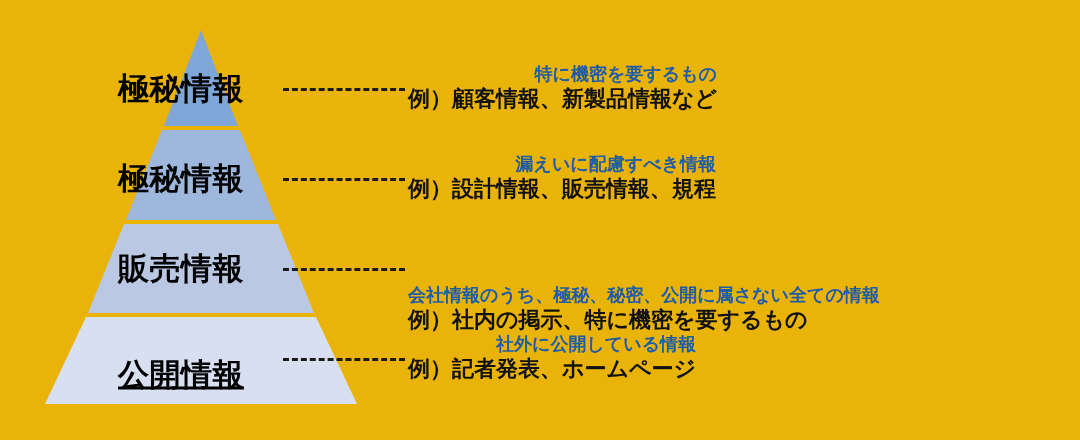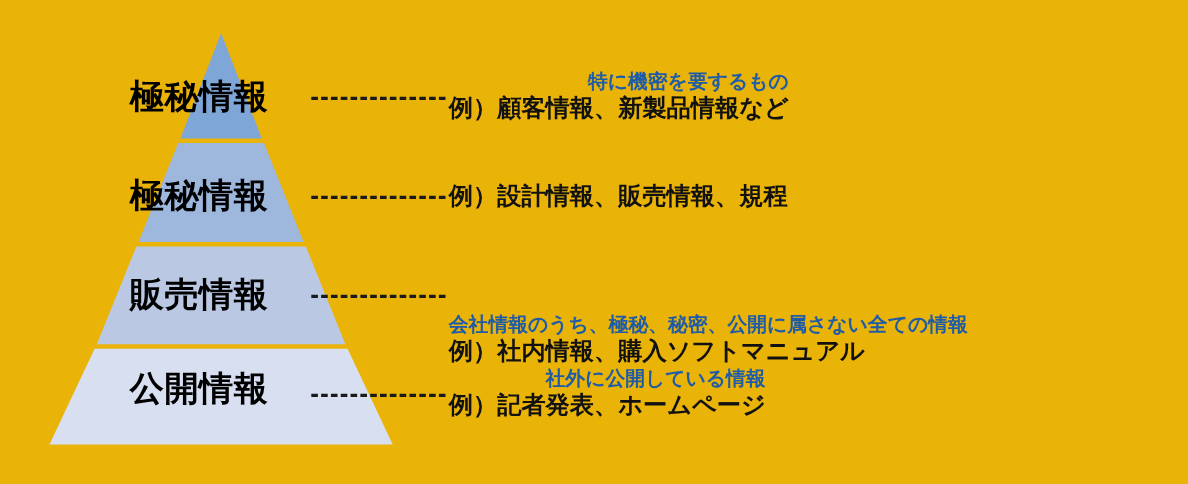--- a/index.html
+++ b/index.html
@@ -108,6 +108,7 @@
   </div>
 
   <div class="desc" style="top:178px;">
+    <div class="desc-title">漏えいに配慮すべき情報</div>
     <div class="desc-example">例）設計情報、販売情報、規程</div>
   </div>
 

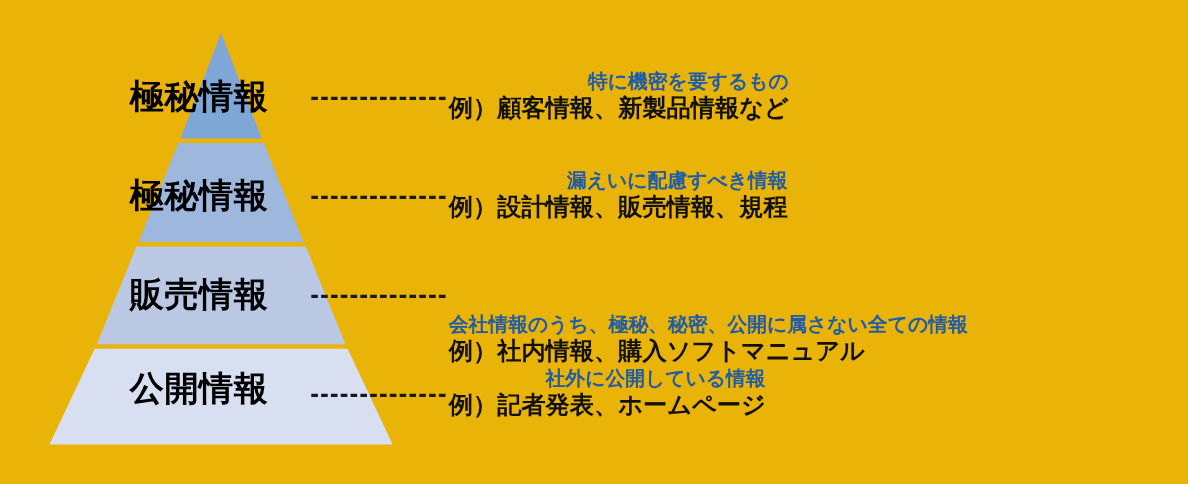--- a/index.html
+++ b/index.html
@@ -114,7 +114,7 @@
 
   <div class="desc" style="top:282px;margin-top:27px;">
     <div class="desc-title">会社情報のうち、極秘、秘密、公開に属さない全ての情報</div>
-    <div class="desc-example">例）社内情報、購入ソフトマニュアル</div>
+    <div class="desc-example">例）社内の掲示、特に機密を要するもの</div>
   </div>
 
   <div class="desc" style="top:358px;">

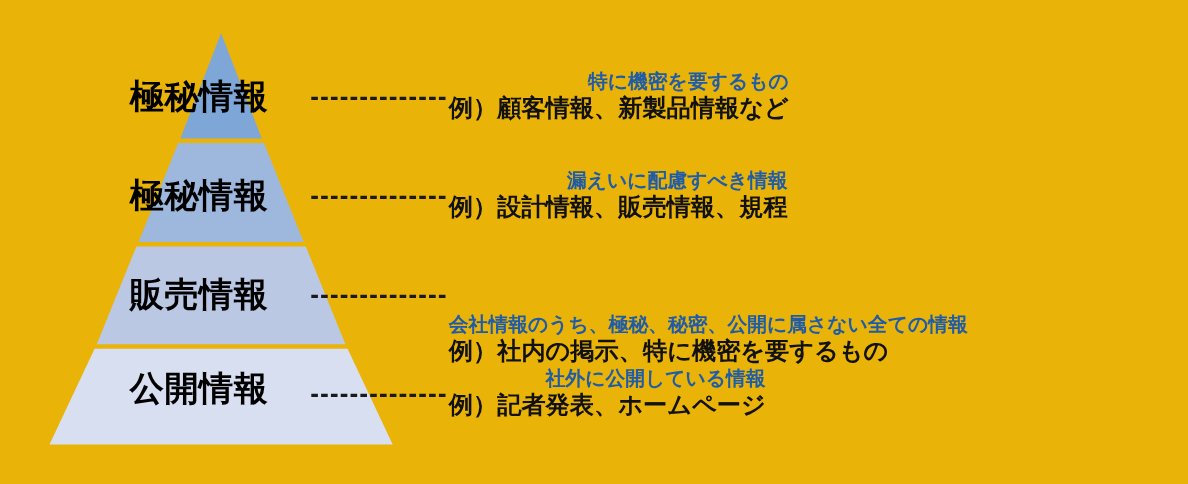--- a/index.html
+++ b/index.html
@@ -95,7 +95,7 @@
   <div class="tier-label" style="top:88px;">極秘情報</div>
   <div class="tier-label" style="top:178px;">極秘情報</div>
   <div class="tier-label" style="top:268px;">販売情報</div>
-  <div class="tier-label" style="top:353px;">公開情報</div>
+  <div class="tier-label" style="top:374px;text-decoration:underline;">公開情報</div>
 
   <div class="connector" style="top:88px;"></div>
   <div class="connector" style="top:178px;"></div>

